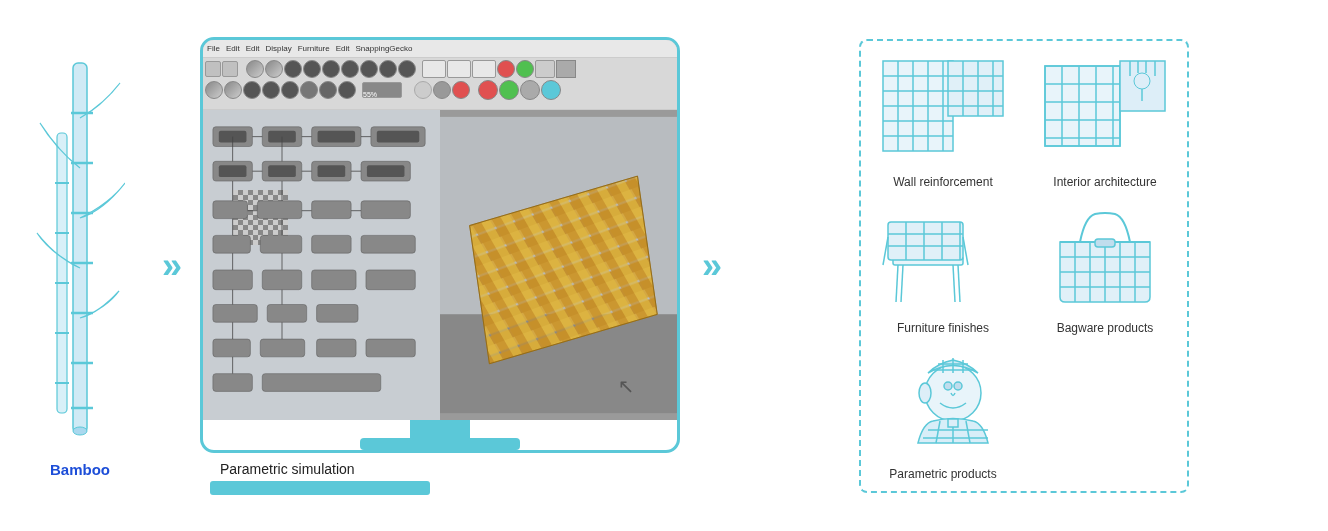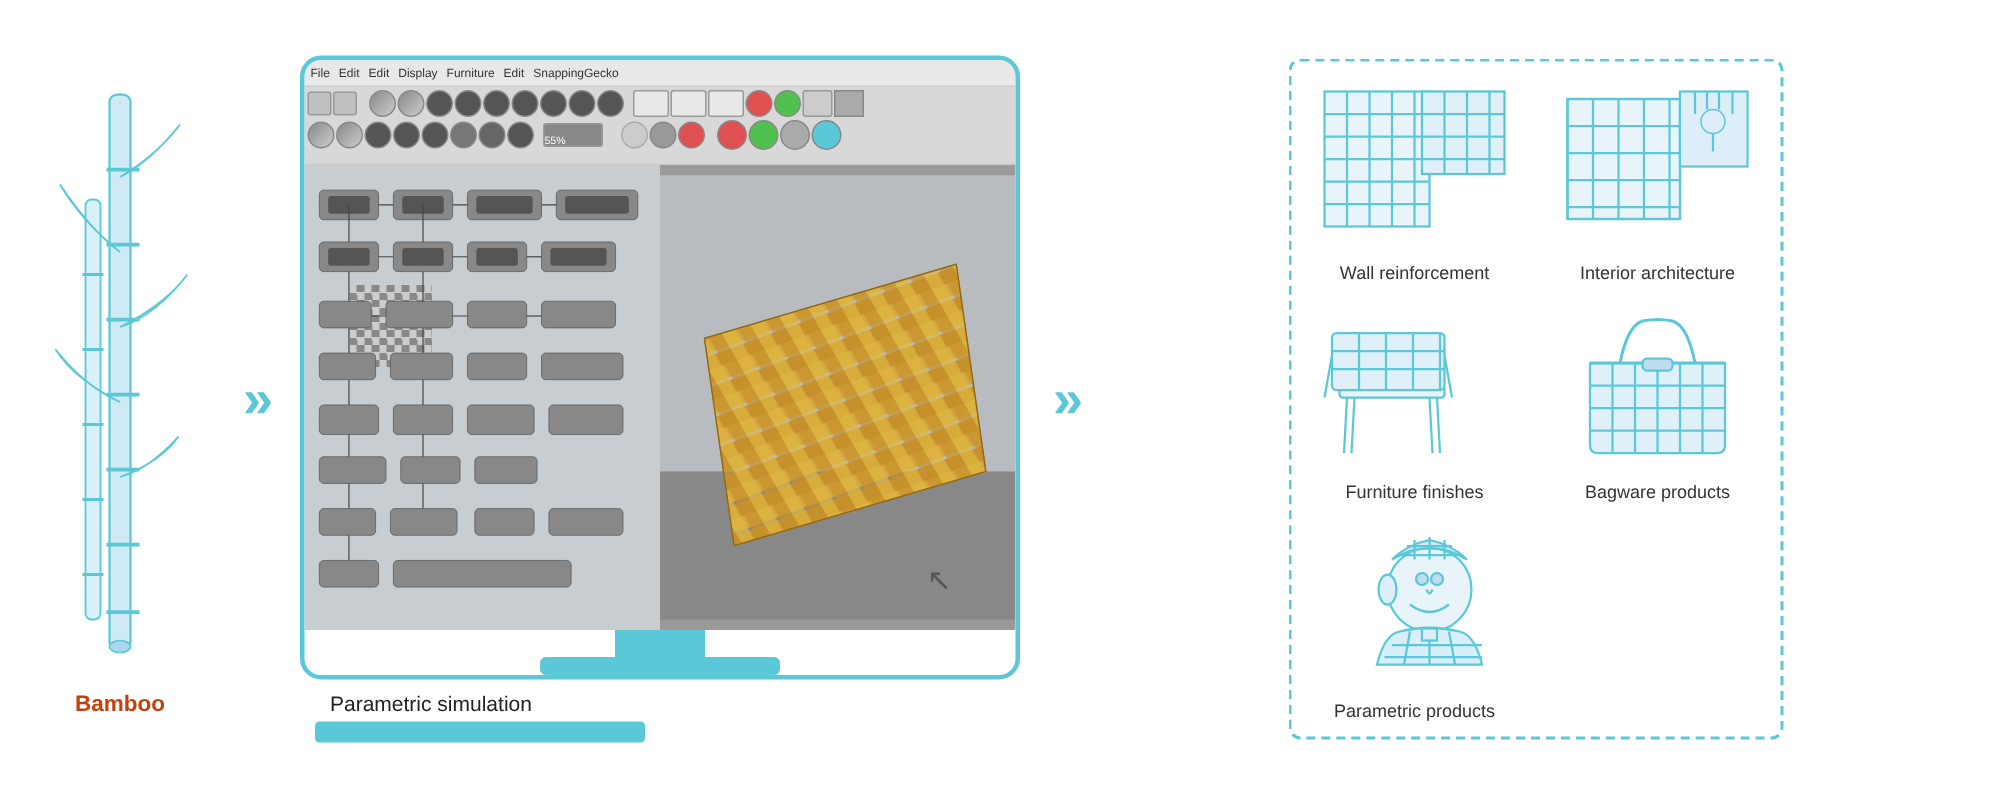--- a/index.html
+++ b/index.html
@@ -31,7 +31,7 @@
       font-weight: bold;
       font-size: 15px;
       margin-top: 8px;
-      color: #c2410c;
+      color: #1d4ed8;
     }
 
     

